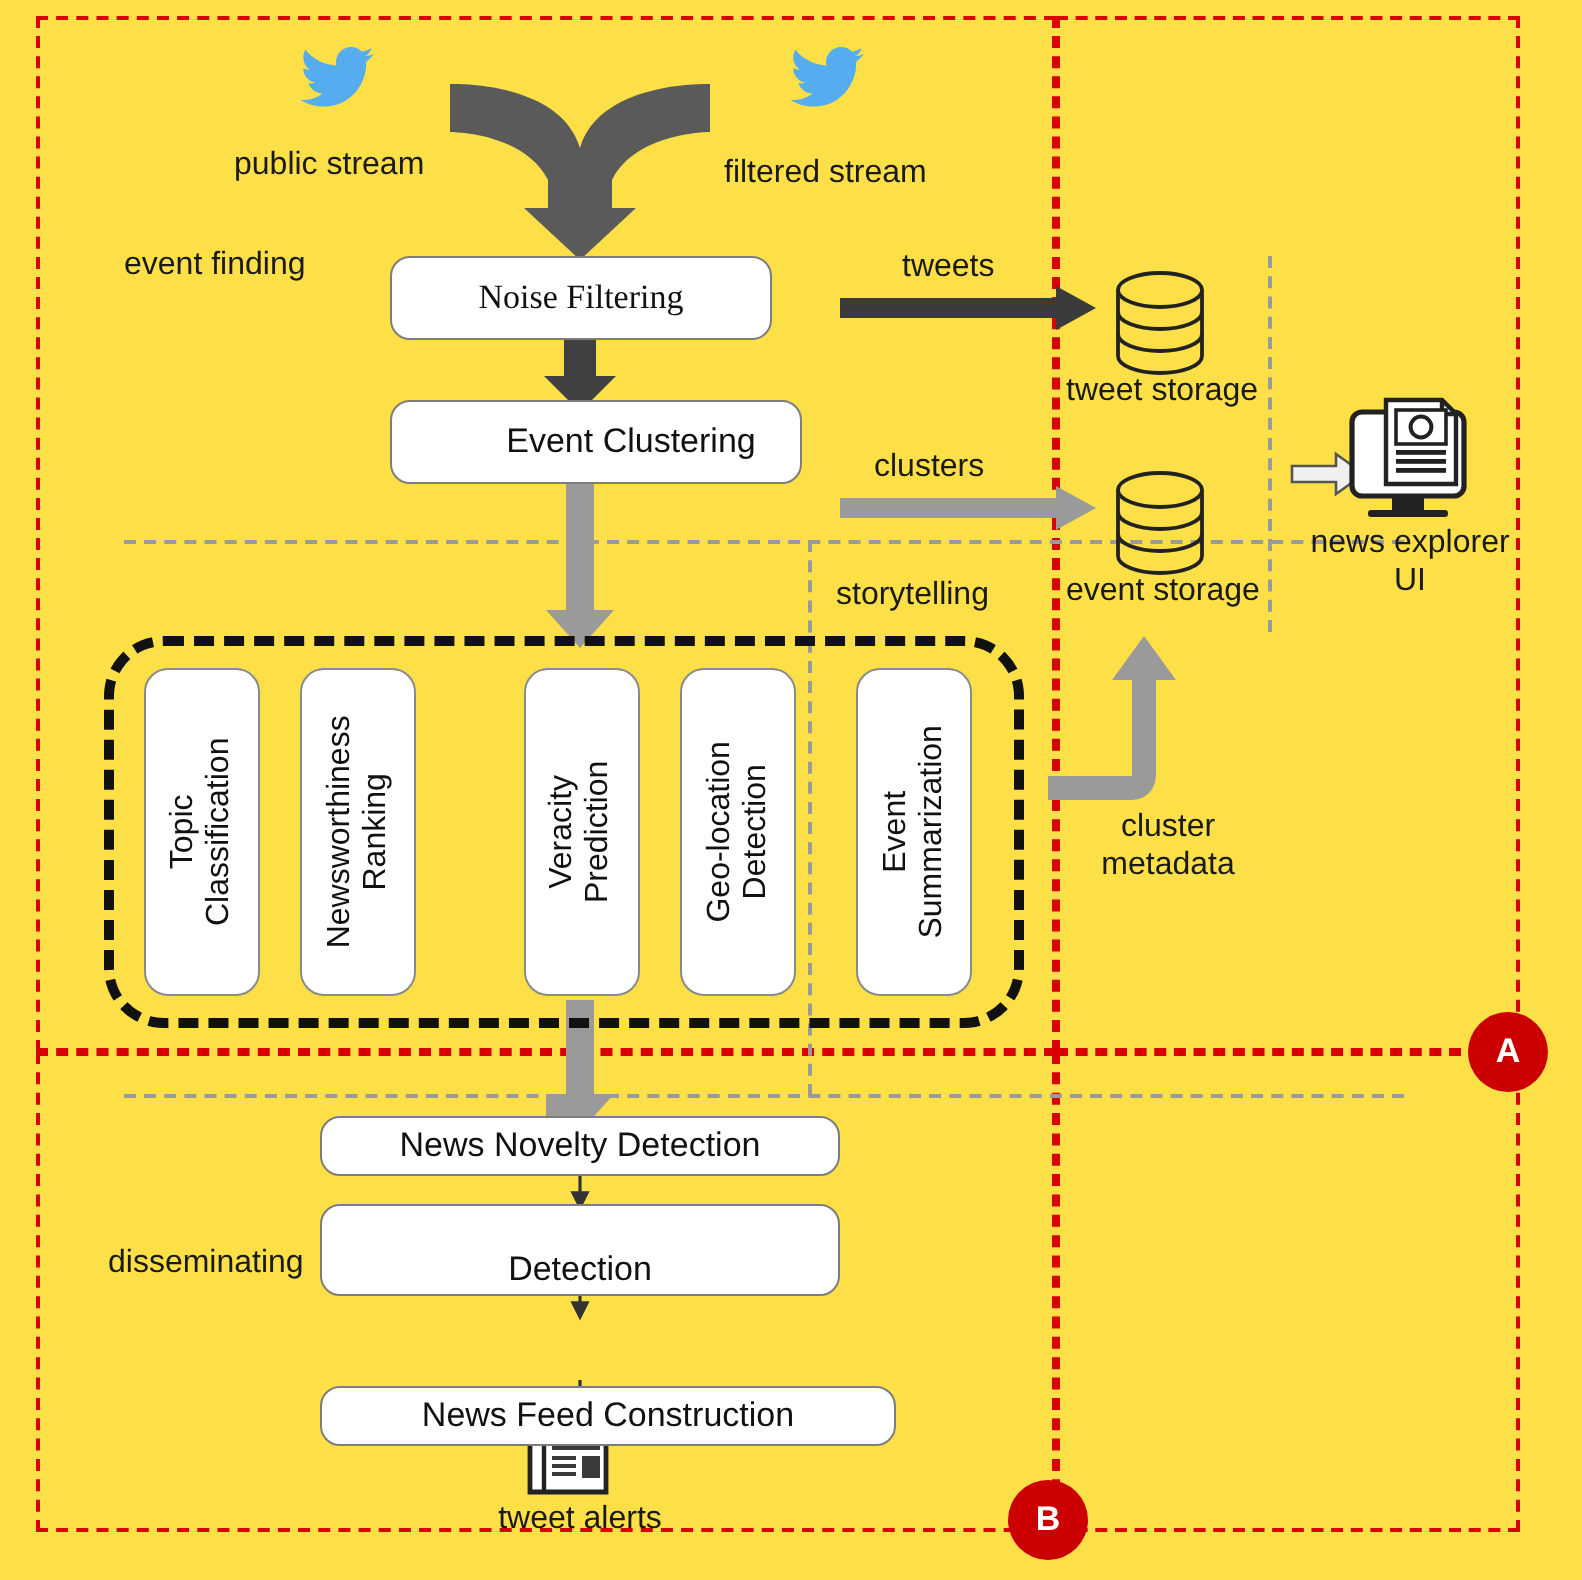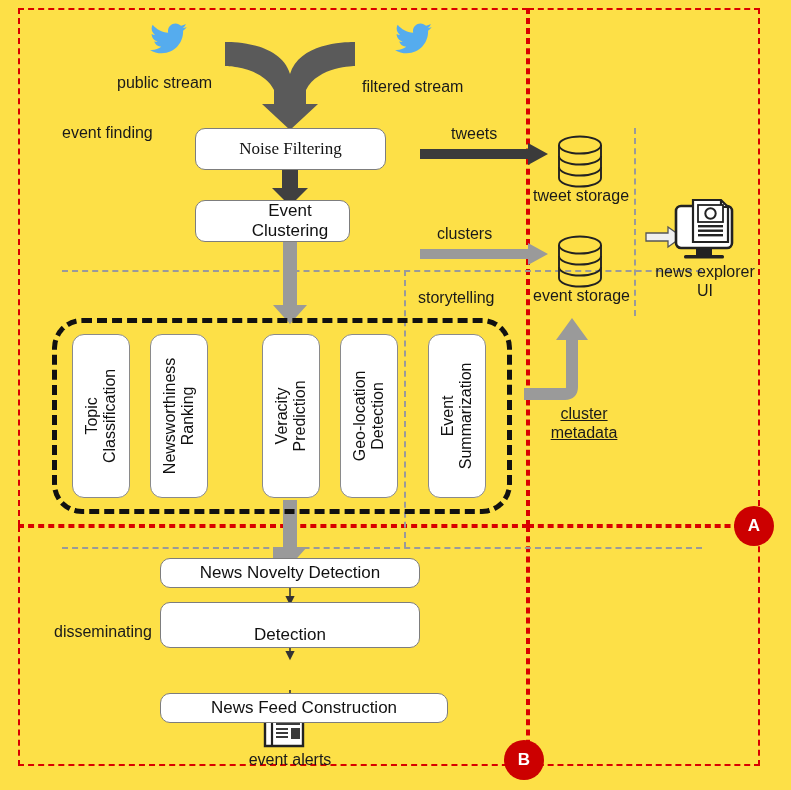--- a/index.html
+++ b/index.html
@@ -247,7 +247,7 @@
   <div class="pbox" style="left:195px; top:128px; width:191px; height:42px;font-family:Liberation Serif, serif;">
     <span>Noise Filtering</span>
   </div>
-  <div class="pbox" style="left:195px; top:200px; width:155px; height:42px;padding-left:35px;">
+  <div class="pbox" style="left:195px; top:200px; width:206px; height:42px;padding-left:35px;">
     <span>Event Clustering</span>
   </div>
 

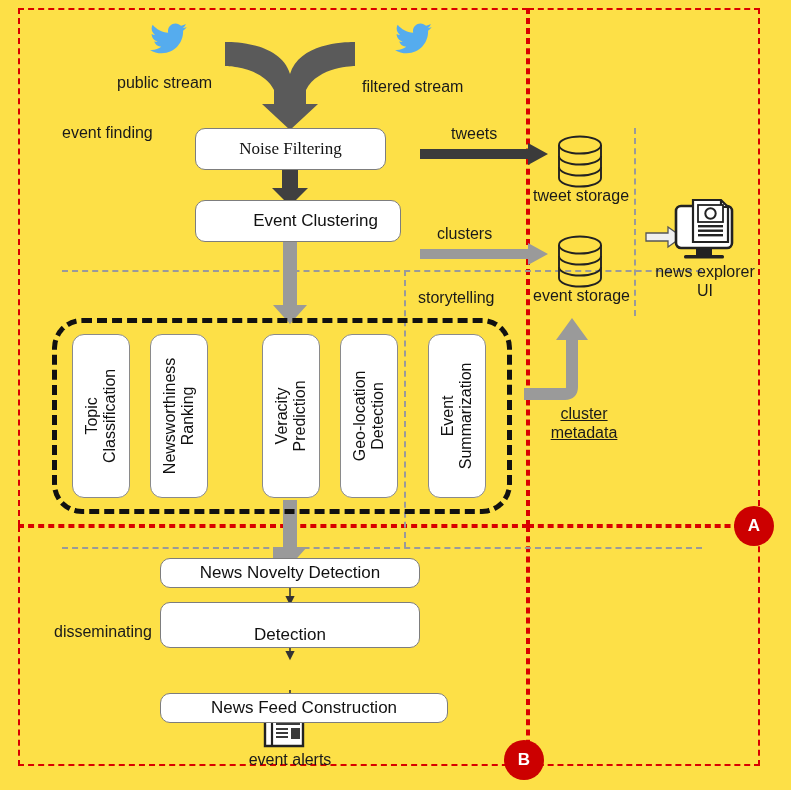--- a/index.html
+++ b/index.html
@@ -290,7 +290,7 @@
 
   <div class="label" style="left:451px; top:124px;">tweets</div>
   <div class="label" style="left:437px; top:224px;">clusters</div>
-  <div class="label center" style="left:541px; top:404px; width:86px;text-decoration:underline;">
+  <div class="label center" style="left:541px; top:404px; width:86px;">
     <span>cluster</span><br>
     <span>metadata</span>
   </div>

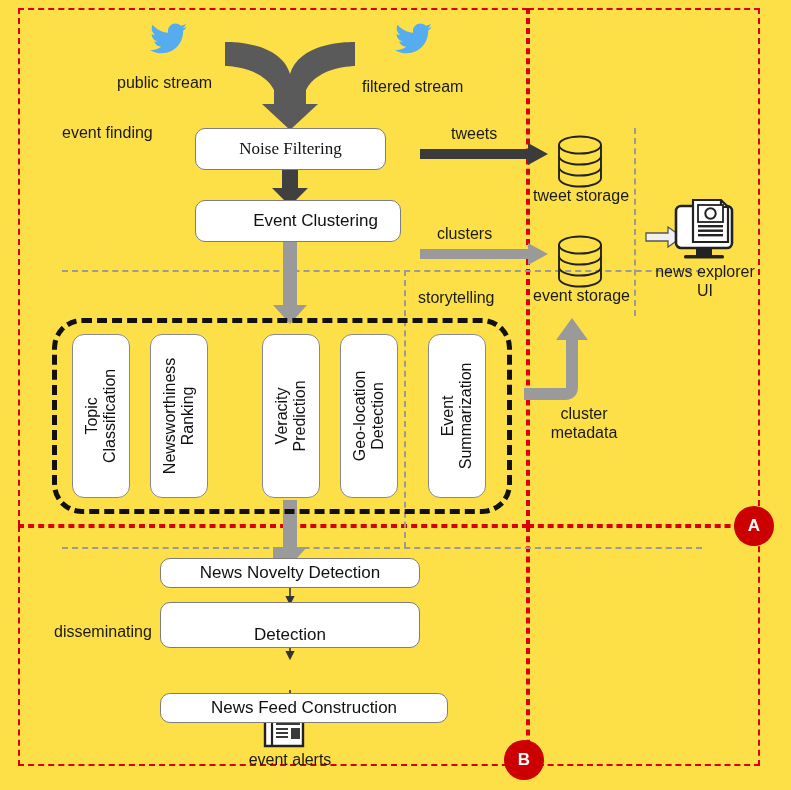--- a/index.html
+++ b/index.html
@@ -318,7 +318,7 @@
     <span>News Feed Construction</span>
   </div>
 
-  <div class="label center" style="left:230px; top:750px; width:120px;">event alerts</div>
+  <div class="label center" style="left:230px; top:750px; width:120px;">tweet alerts</div>
 
   <div class="marker" style="left:734px; top:506px;">A</div>
   <div class="marker" style="left:504px; top:740px;">B</div>

